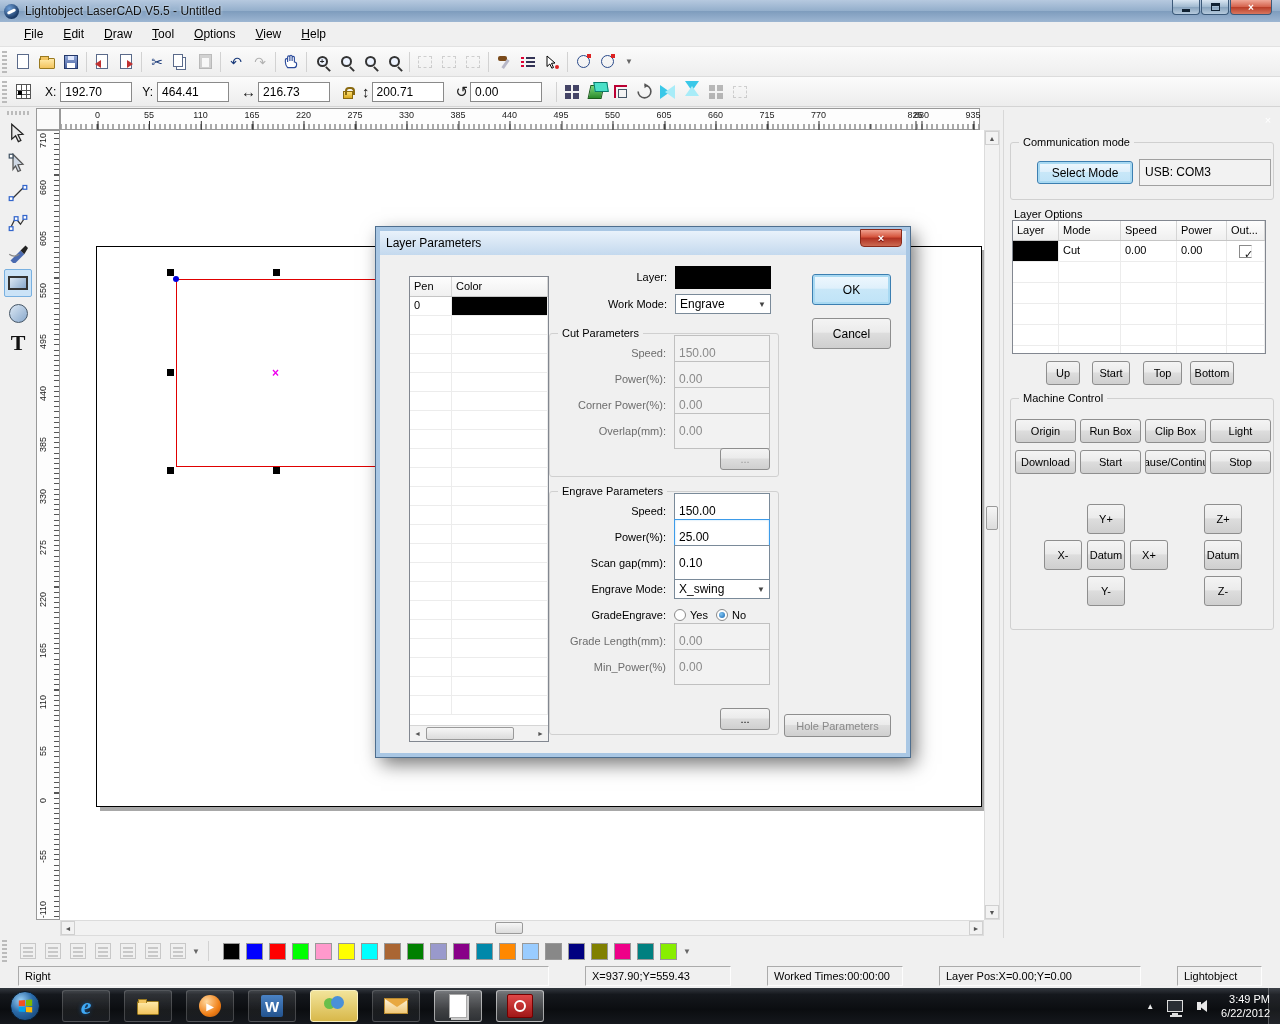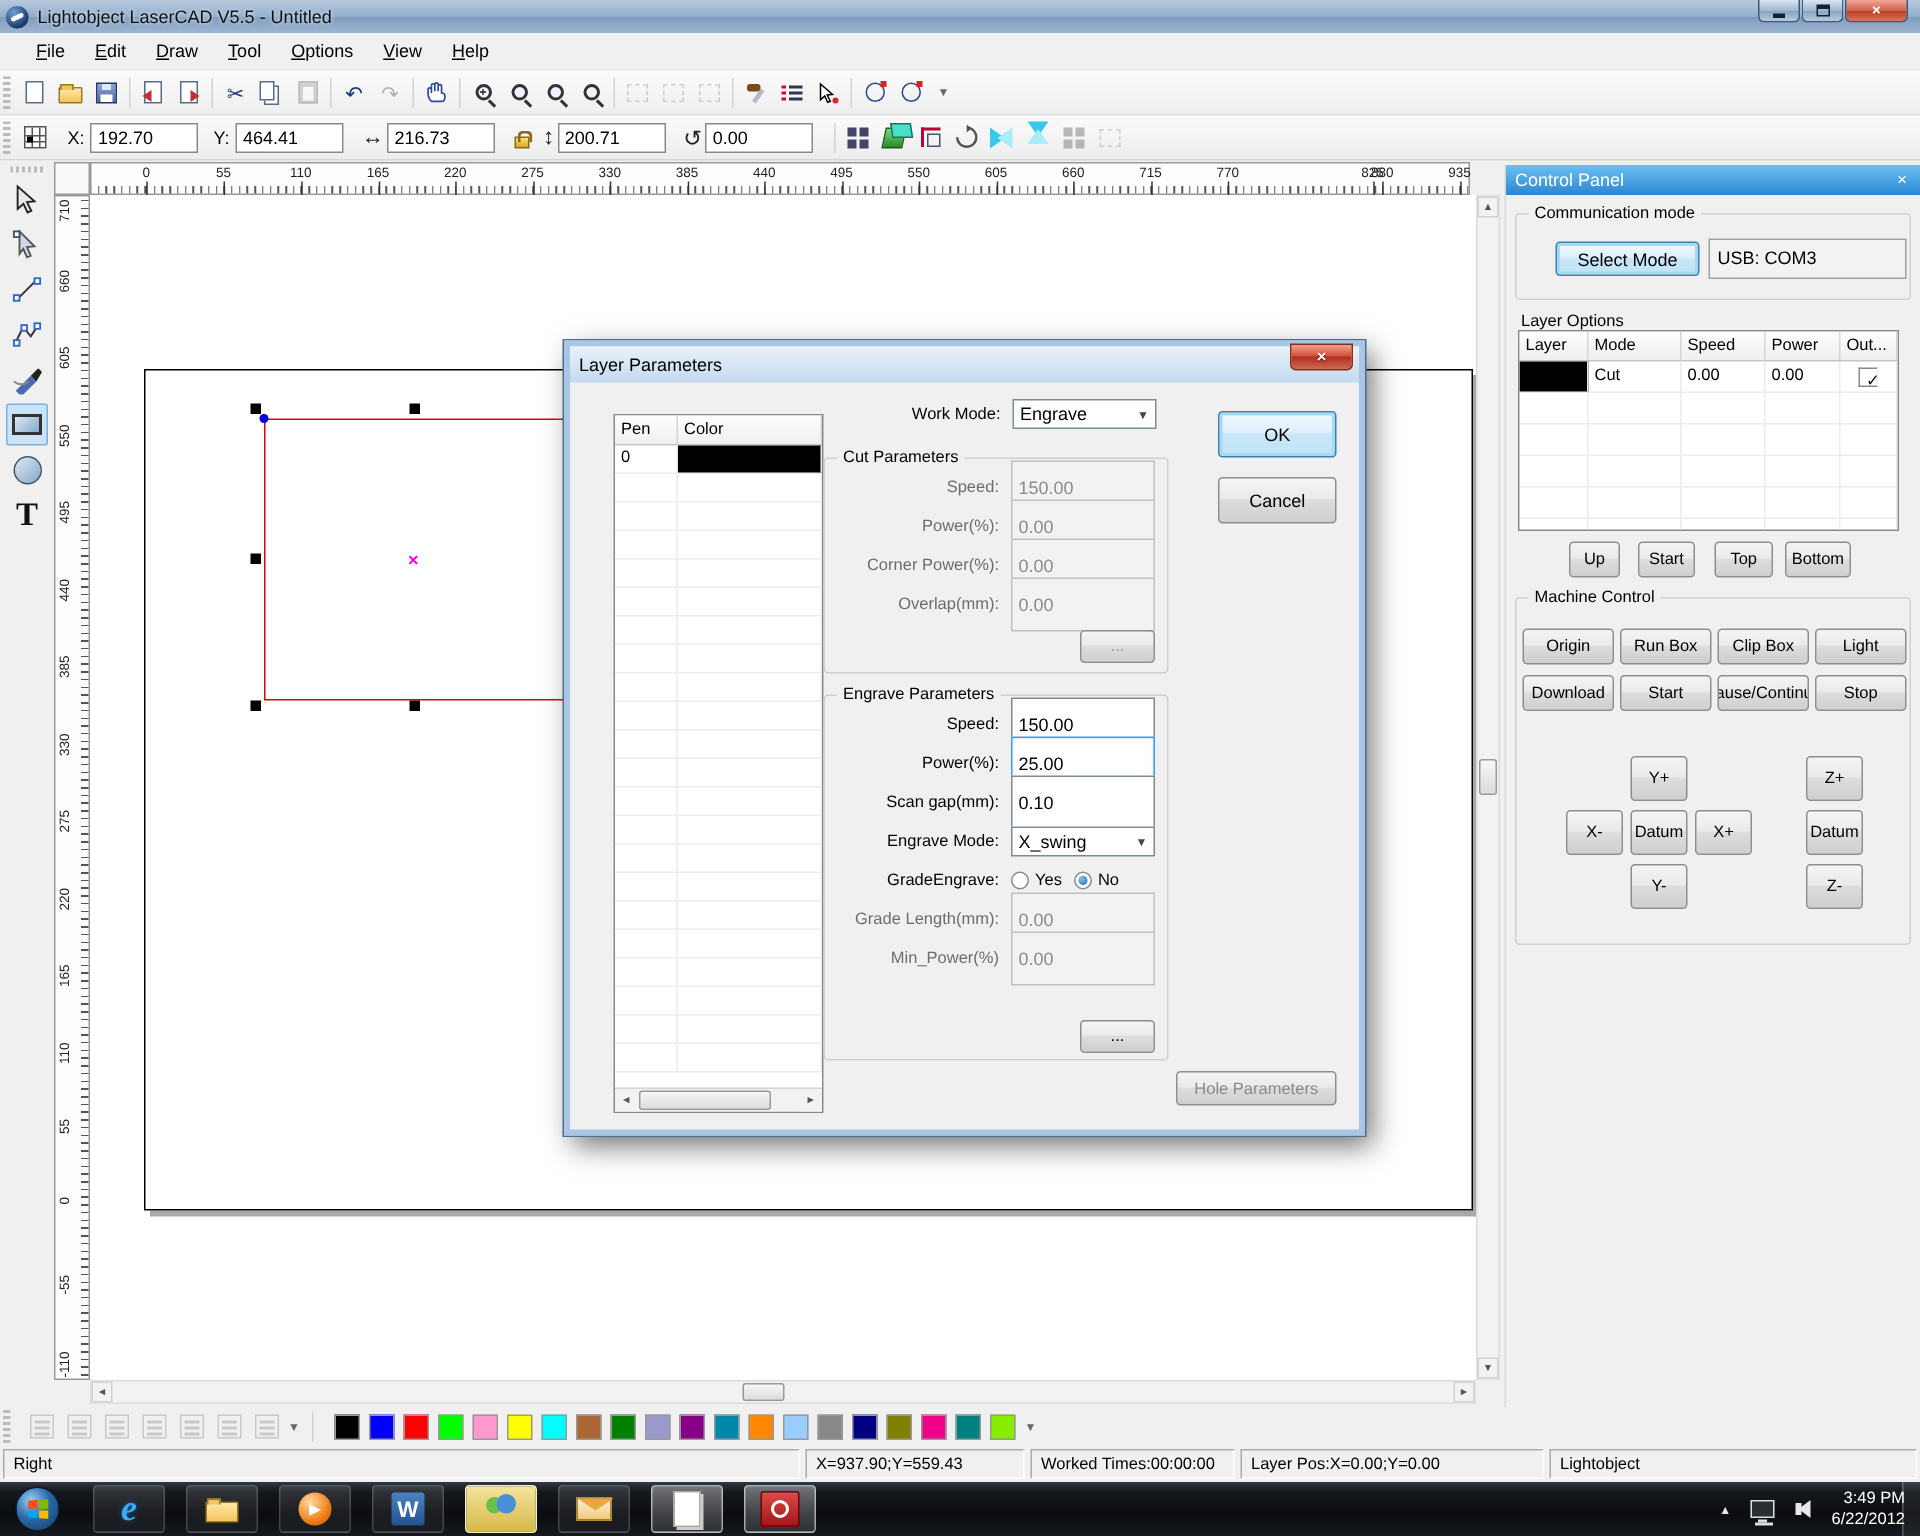--- a/index.html
+++ b/index.html
@@ -694,9 +694,6 @@
   </div>
 
   <div id="cpanel">
-    <div id="cp-title">
-      <span>Control Panel</span>
-    </div>
     <div id="cp-close">×</div>
 
     <div class="group" style="left:6px;top:32px;width:264px;height:58px">

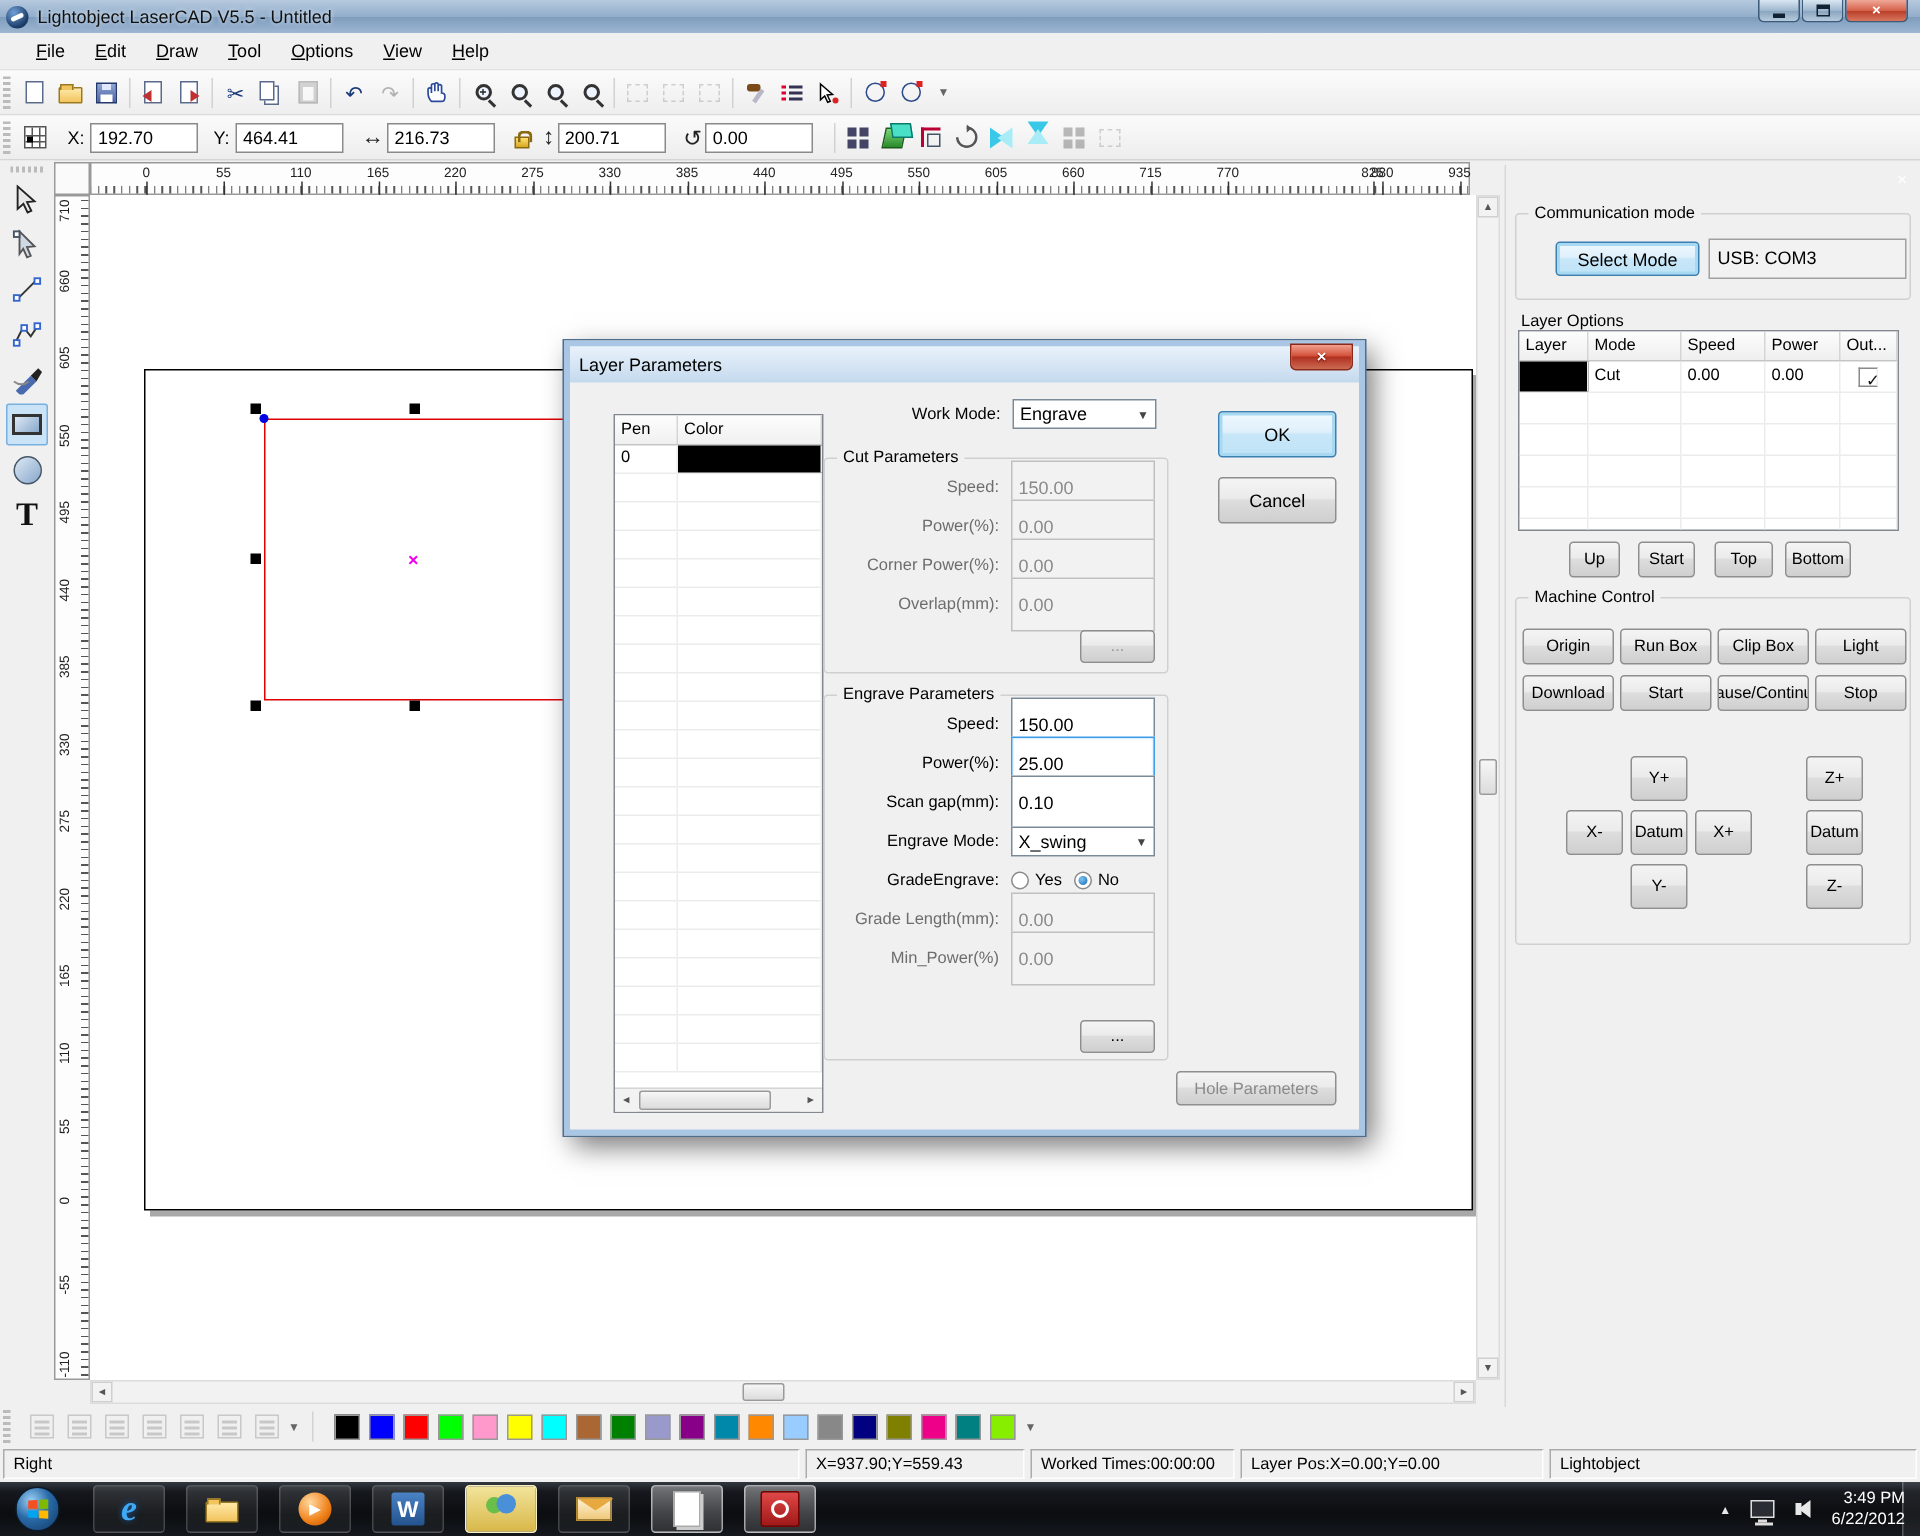--- a/index.html
+++ b/index.html
@@ -617,6 +617,10 @@
     </div>
 
     <div id="dlg-mid">
+      <div class="frow" style="height:24px">
+        <span class="flabel">Layer:</span>
+        <span style="width:96px;height:23px;background:#000;display:inline-block"></span>
+      </div>
       <div class="frow">
         <span class="flabel">Work Mode:</span>
         <div class="fselect">

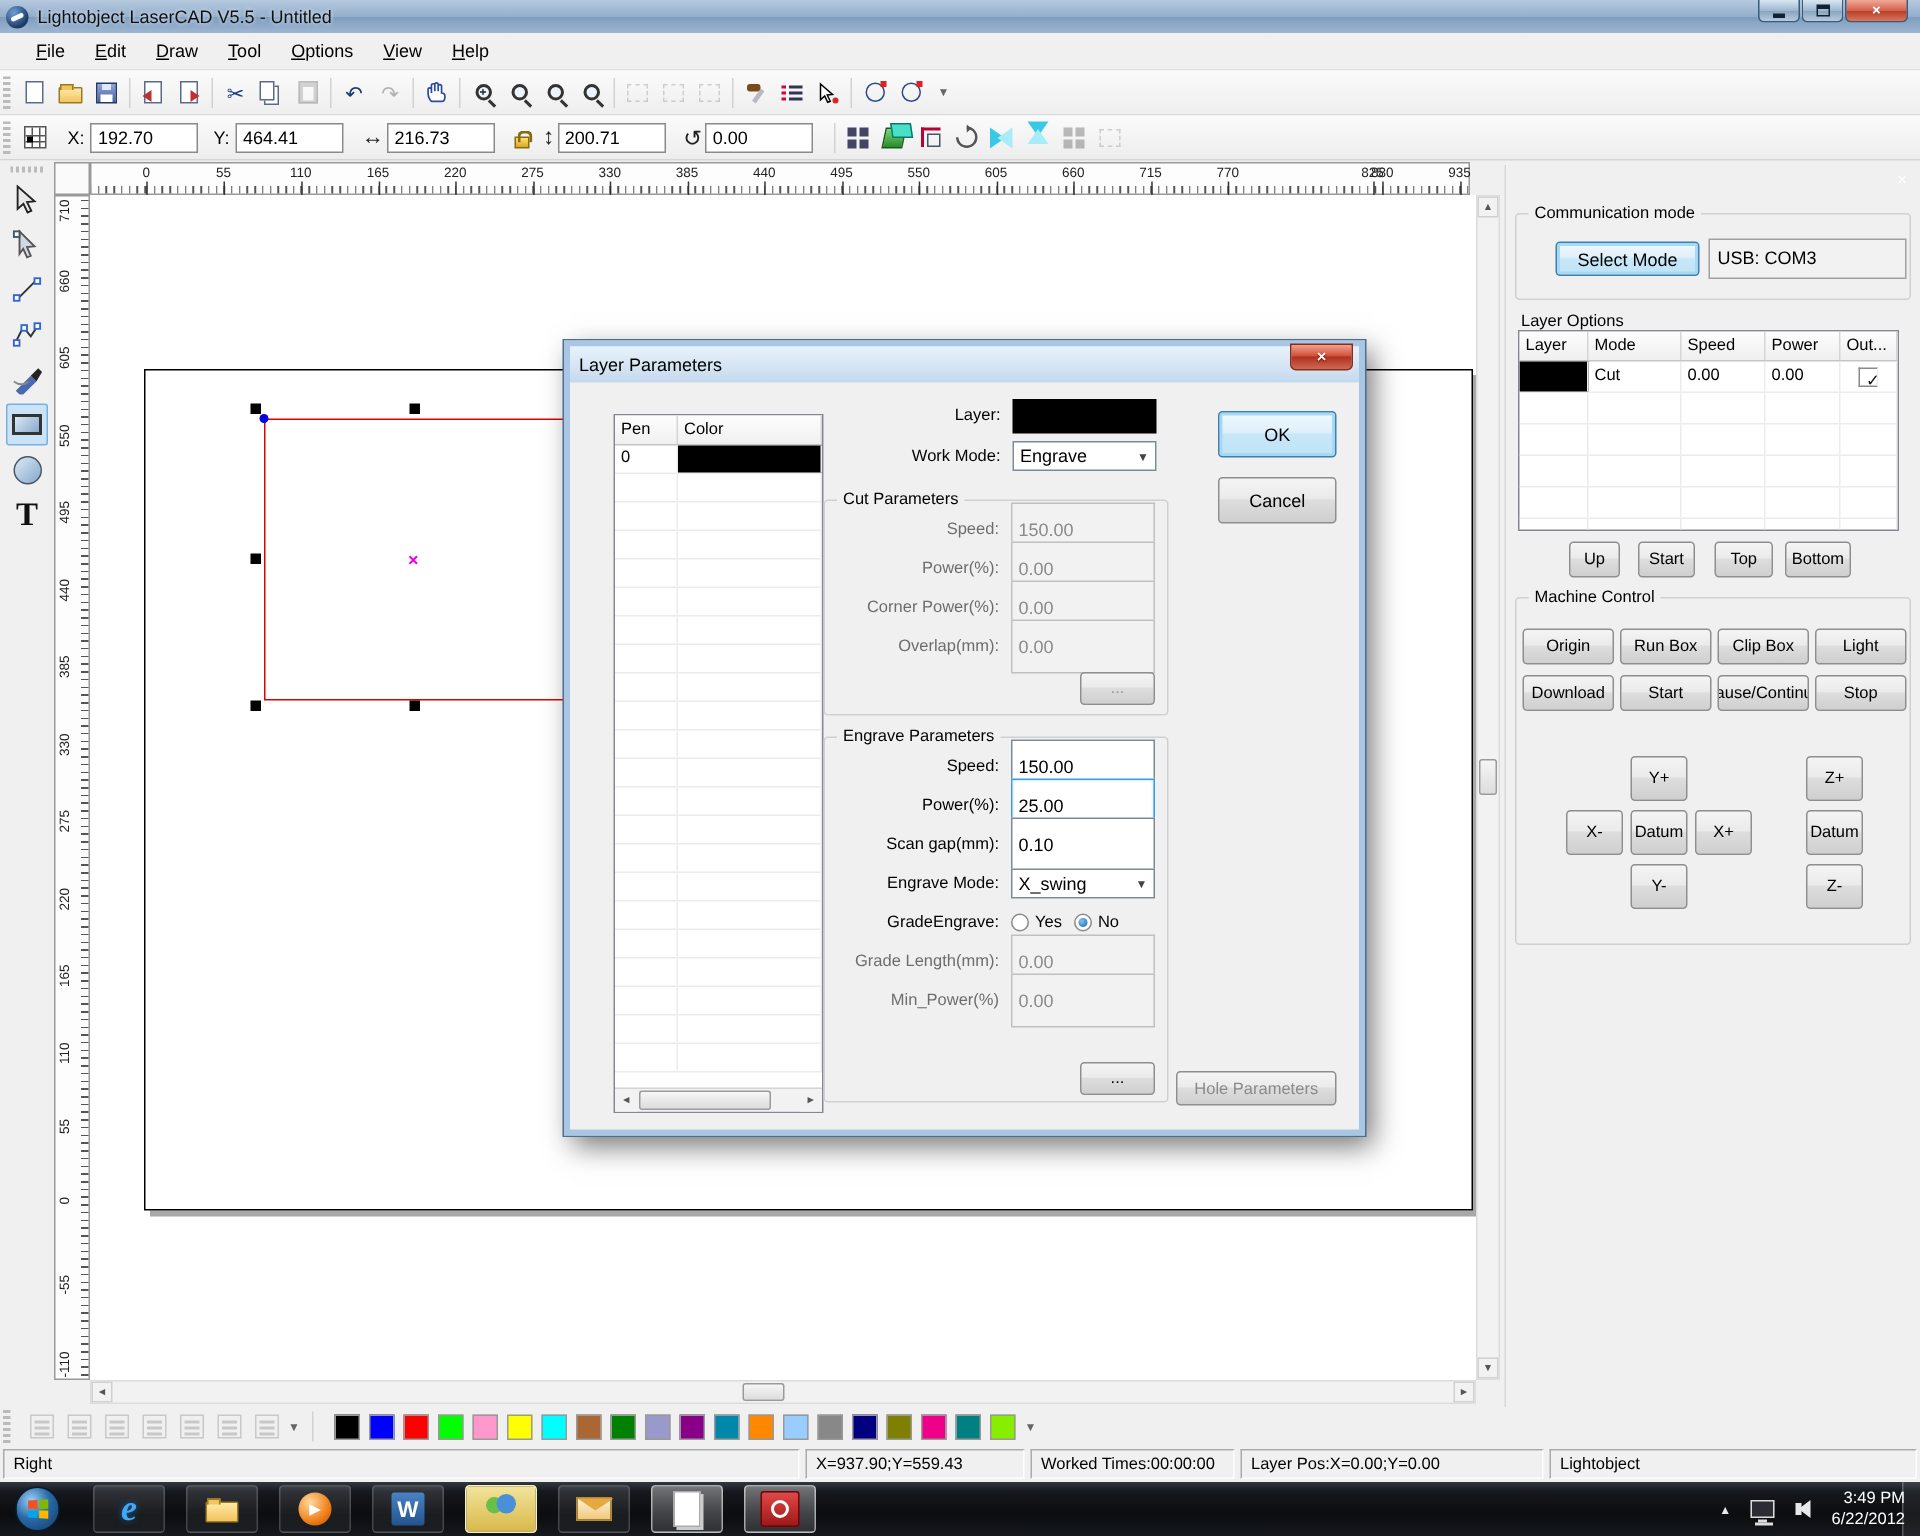--- a/index.html
+++ b/index.html
@@ -193,7 +193,7 @@
   .palette-swatch { width:17px; height:17px; border:1px solid #999; margin-left:6px; }
   .mini-dd { font-size:8px; color:#666; margin-left:6px; }
   #statusbar { position:absolute; left:0; top:964px; width:1280px; height:24px; background:#f0f0f0; display:flex; }
-  .spanel { border:1px solid; border-color:#ababab #fdfdfd #fdfdfd #ababab; margin:2px 2px; padding:3px 6px; font-size:11px; white-space:nowrap; overflow:hidden; }
+  .spanel { border:1px solid; border-color:#ababab #fdfdfd #fdfdfd #ababab; margin:2px 18px; padding:3px 6px; font-size:11px; white-space:nowrap; overflow:hidden; }
 
   
   #taskbar { position:absolute; left:0; top:988px; width:1280px; height:36px;

